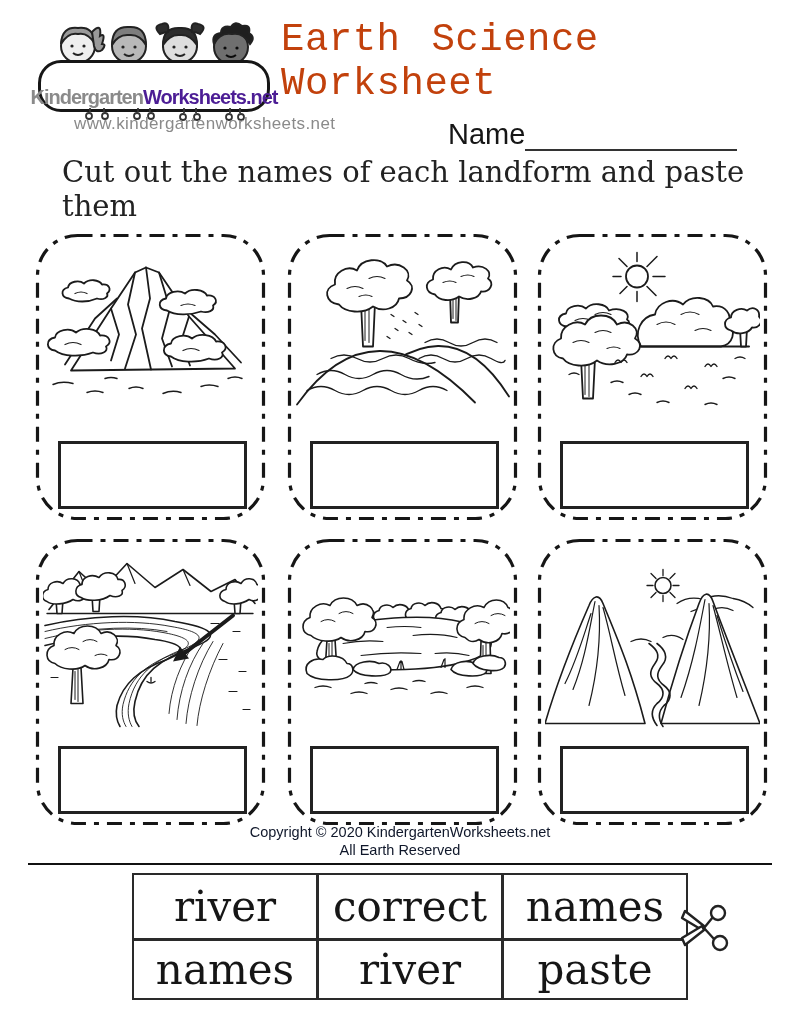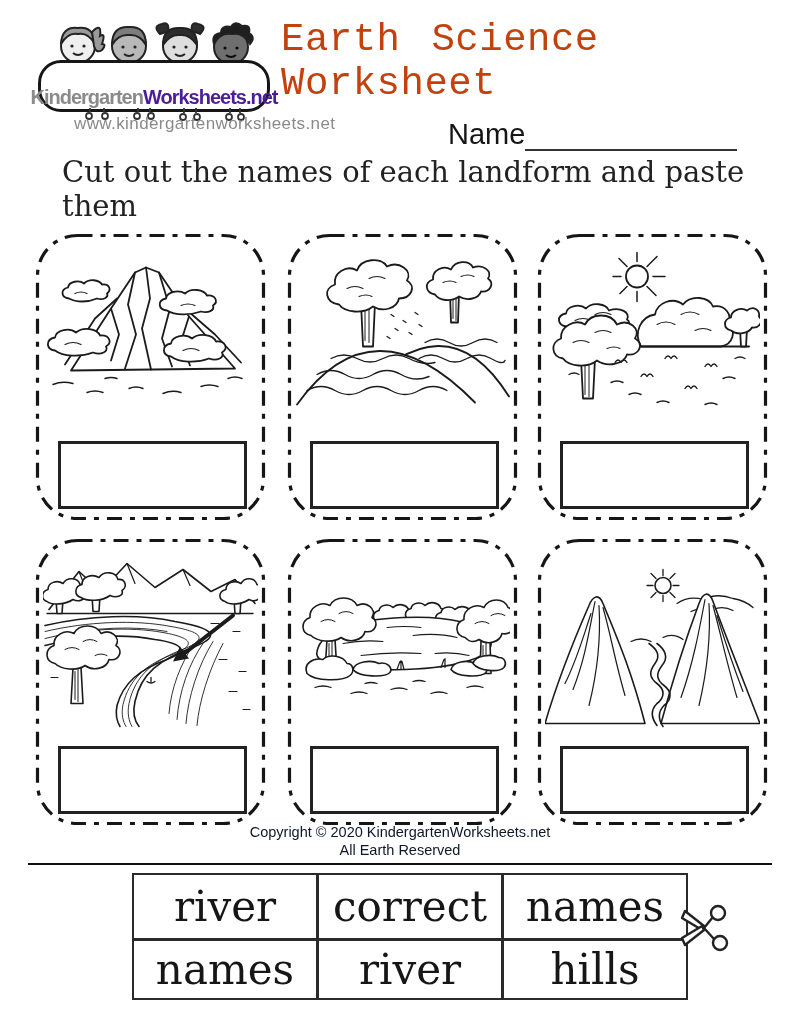--- a/index.html
+++ b/index.html
@@ -357,7 +357,7 @@
     <div class="word-cell">names</div>
     <div class="word-cell">names</div>
     <div class="word-cell">river</div>
-    <div class="word-cell">hills</div>
+    <div class="word-cell">paste</div>
   </div>
 
   <svg class="scissors" viewBox="0 0 50 54">

